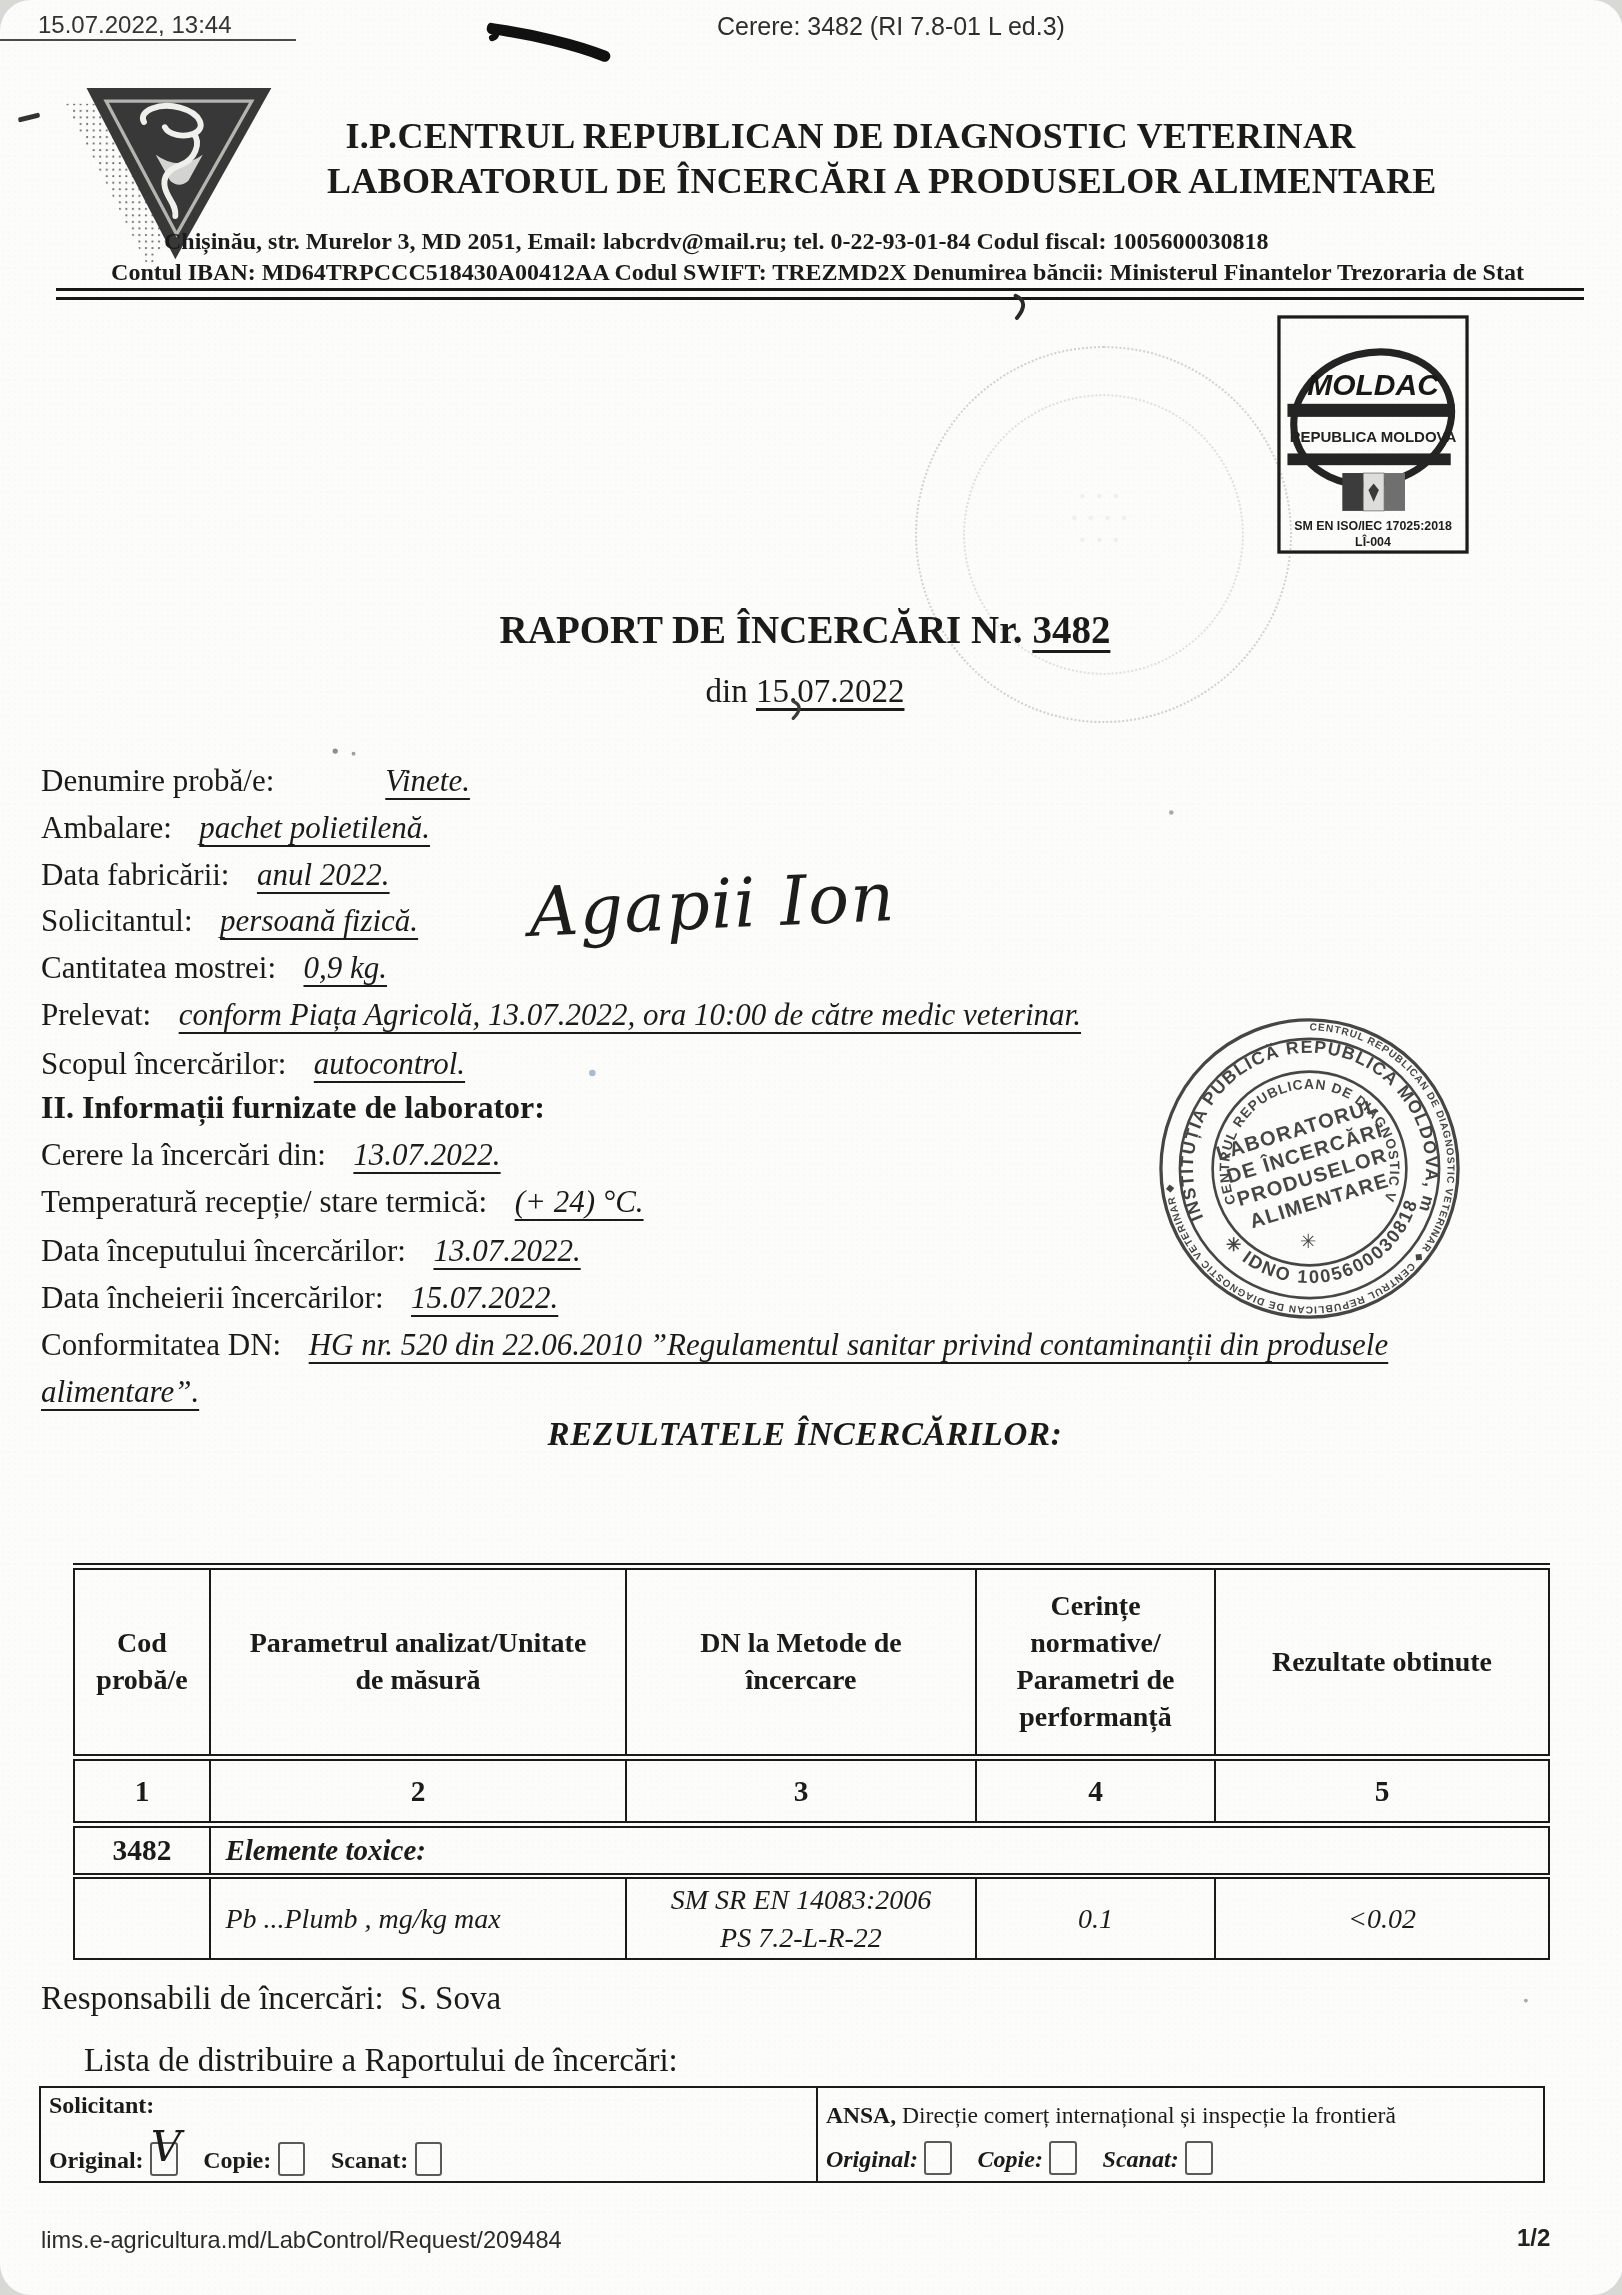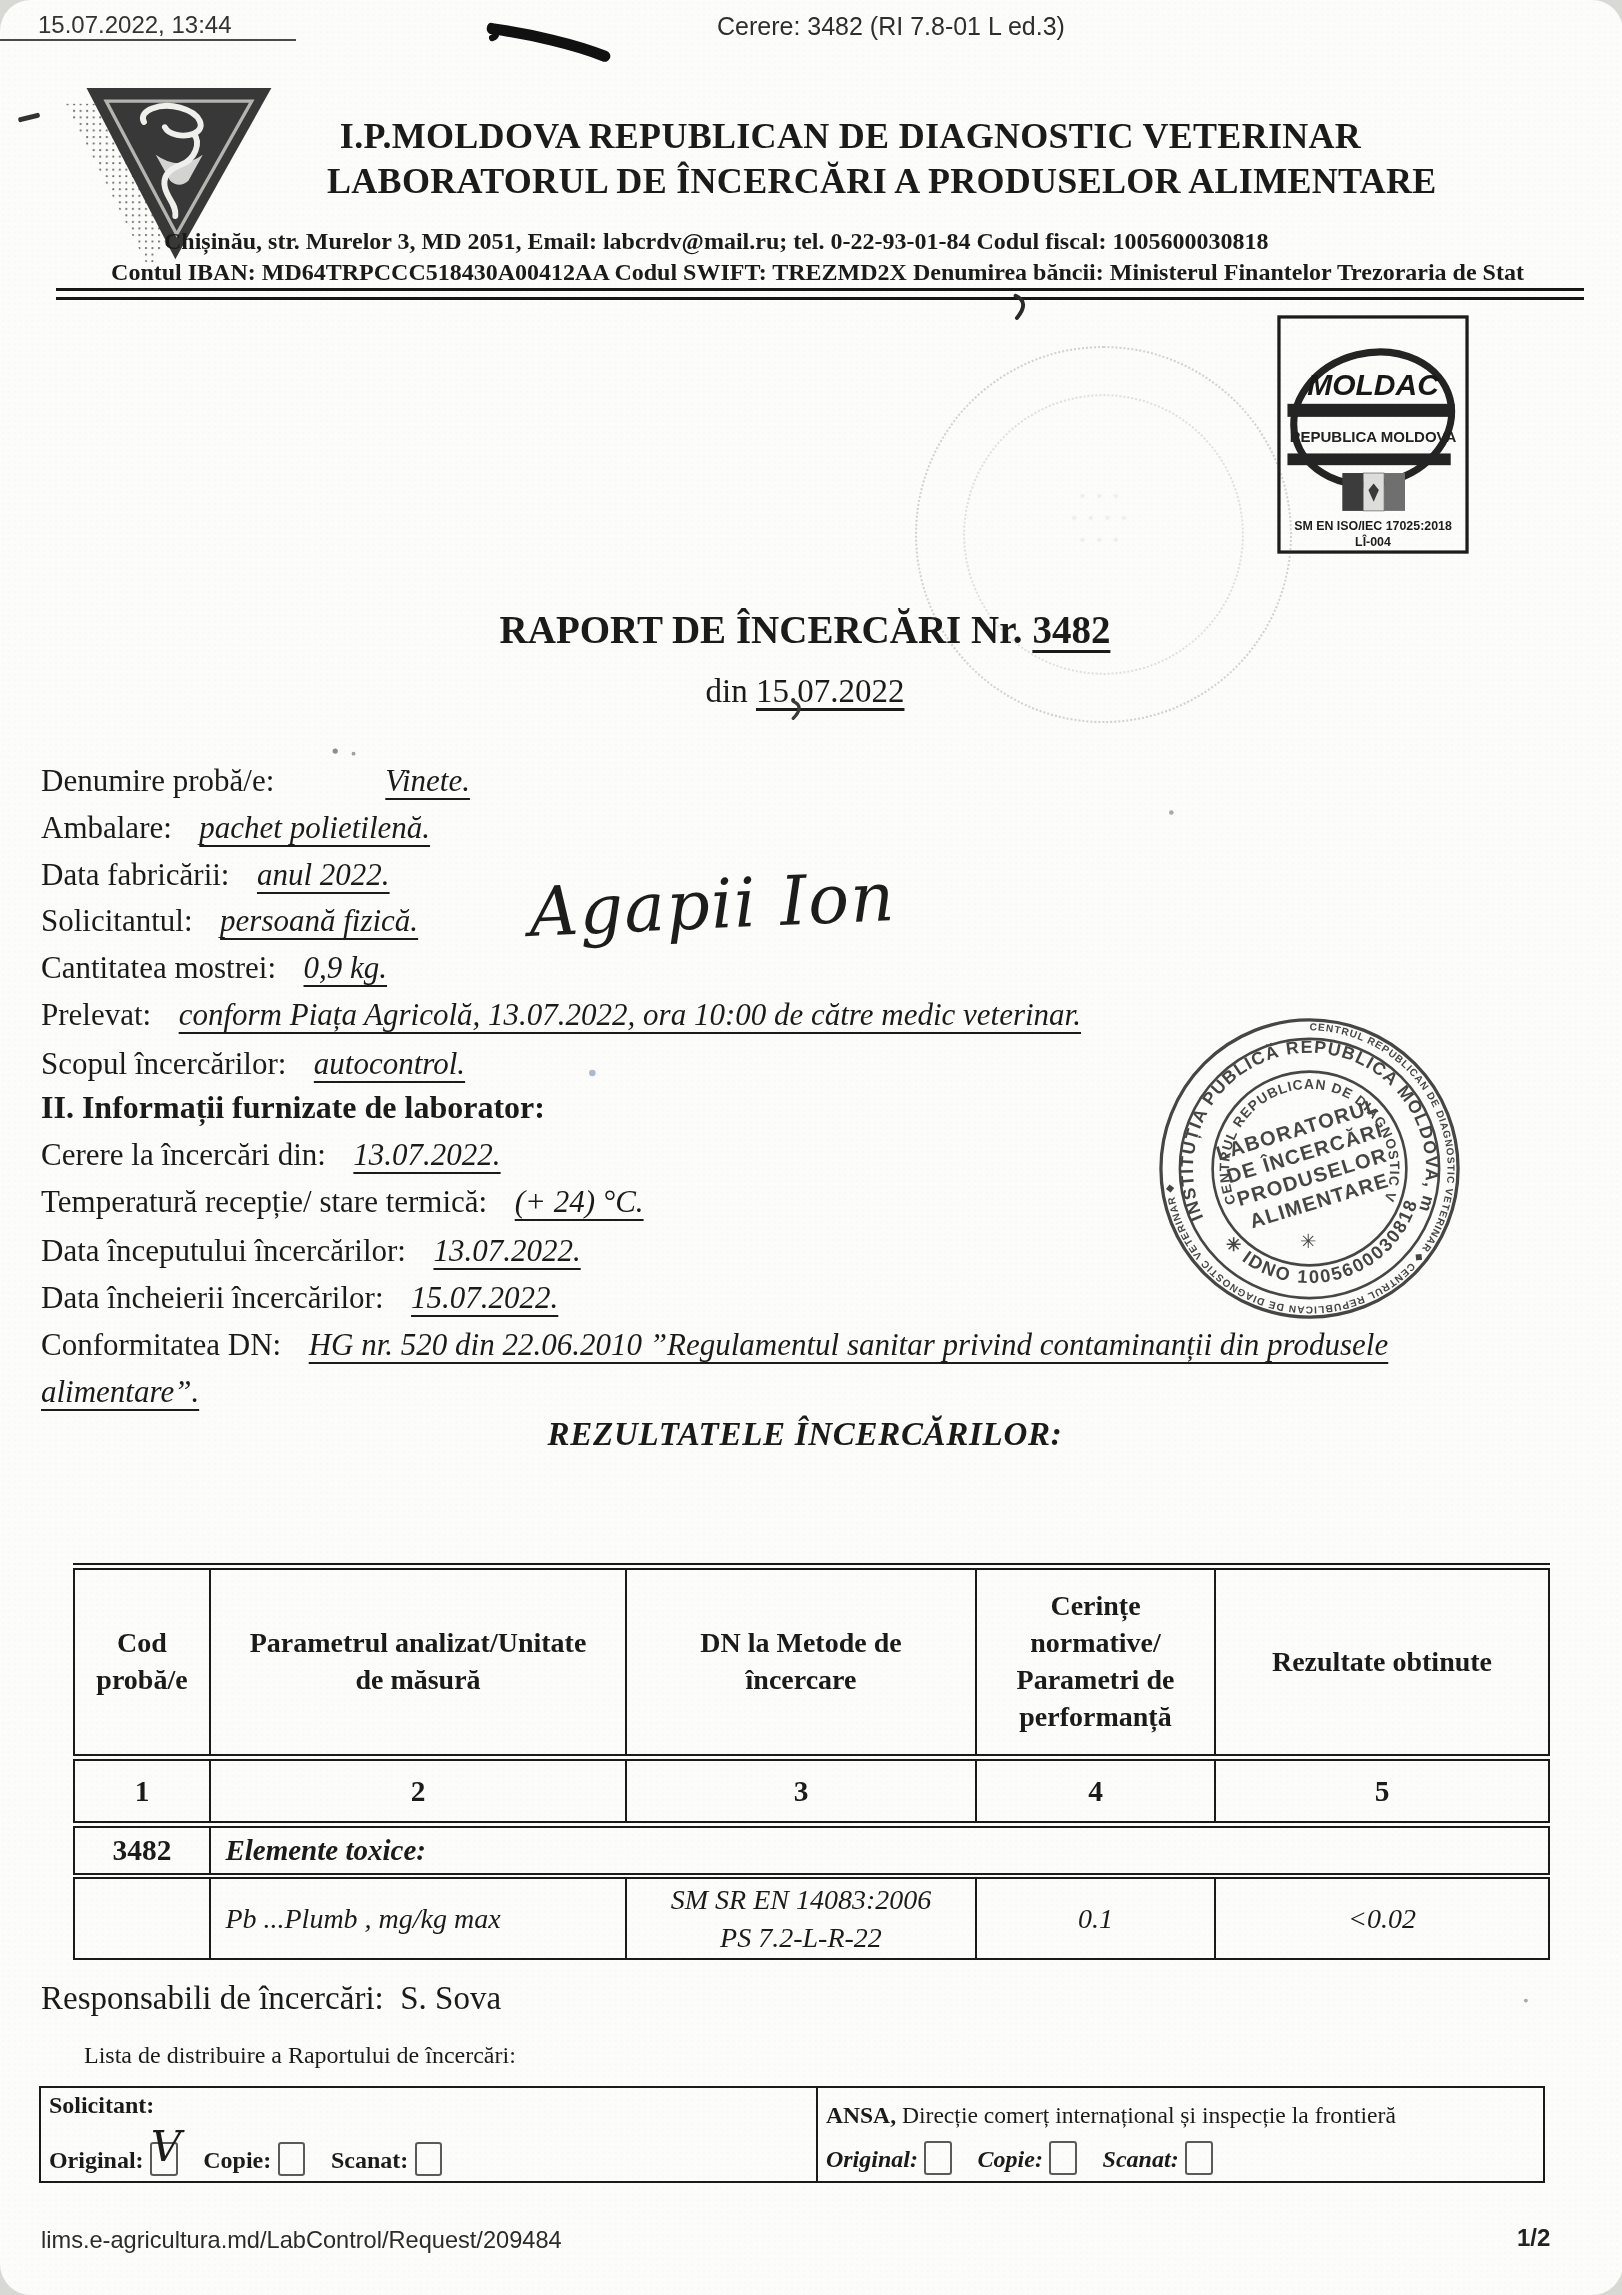--- a/index.html
+++ b/index.html
@@ -112,7 +112,7 @@
   </svg>
   <div class="abs" style="left:18.3px;top:115px;width:22px;height:4.6px;background:#333;transform:rotate(-14deg);border-radius:2px;"></div>
 
-  <div class="abs org1 nowrap">I.P.MOLDOVA REPUBLICAN DE DIAGNOSTIC VETERINAR</div>
+  <div class="abs org1 nowrap">I.P.CENTRUL REPUBLICAN DE DIAGNOSTIC VETERINAR</div>
   <div class="abs org2 nowrap">LABORATORUL DE ÎNCERCĂRI A PRODUSELOR ALIMENTARE</div>
   <div class="abs contact nowrap">Chișinău, str. Murelor 3, MD 2051, Email: labcrdv@mail.ru; tel. 0-22-93-01-84 Codul fiscal: 1005600030818</div>
   <div class="abs bank nowrap">Contul IBAN: MD64TRPCCC518430A00412AA Codul SWIFT: TREZMD2X Denumirea băncii: Ministerul Finantelor Trezoraria de Stat</div>

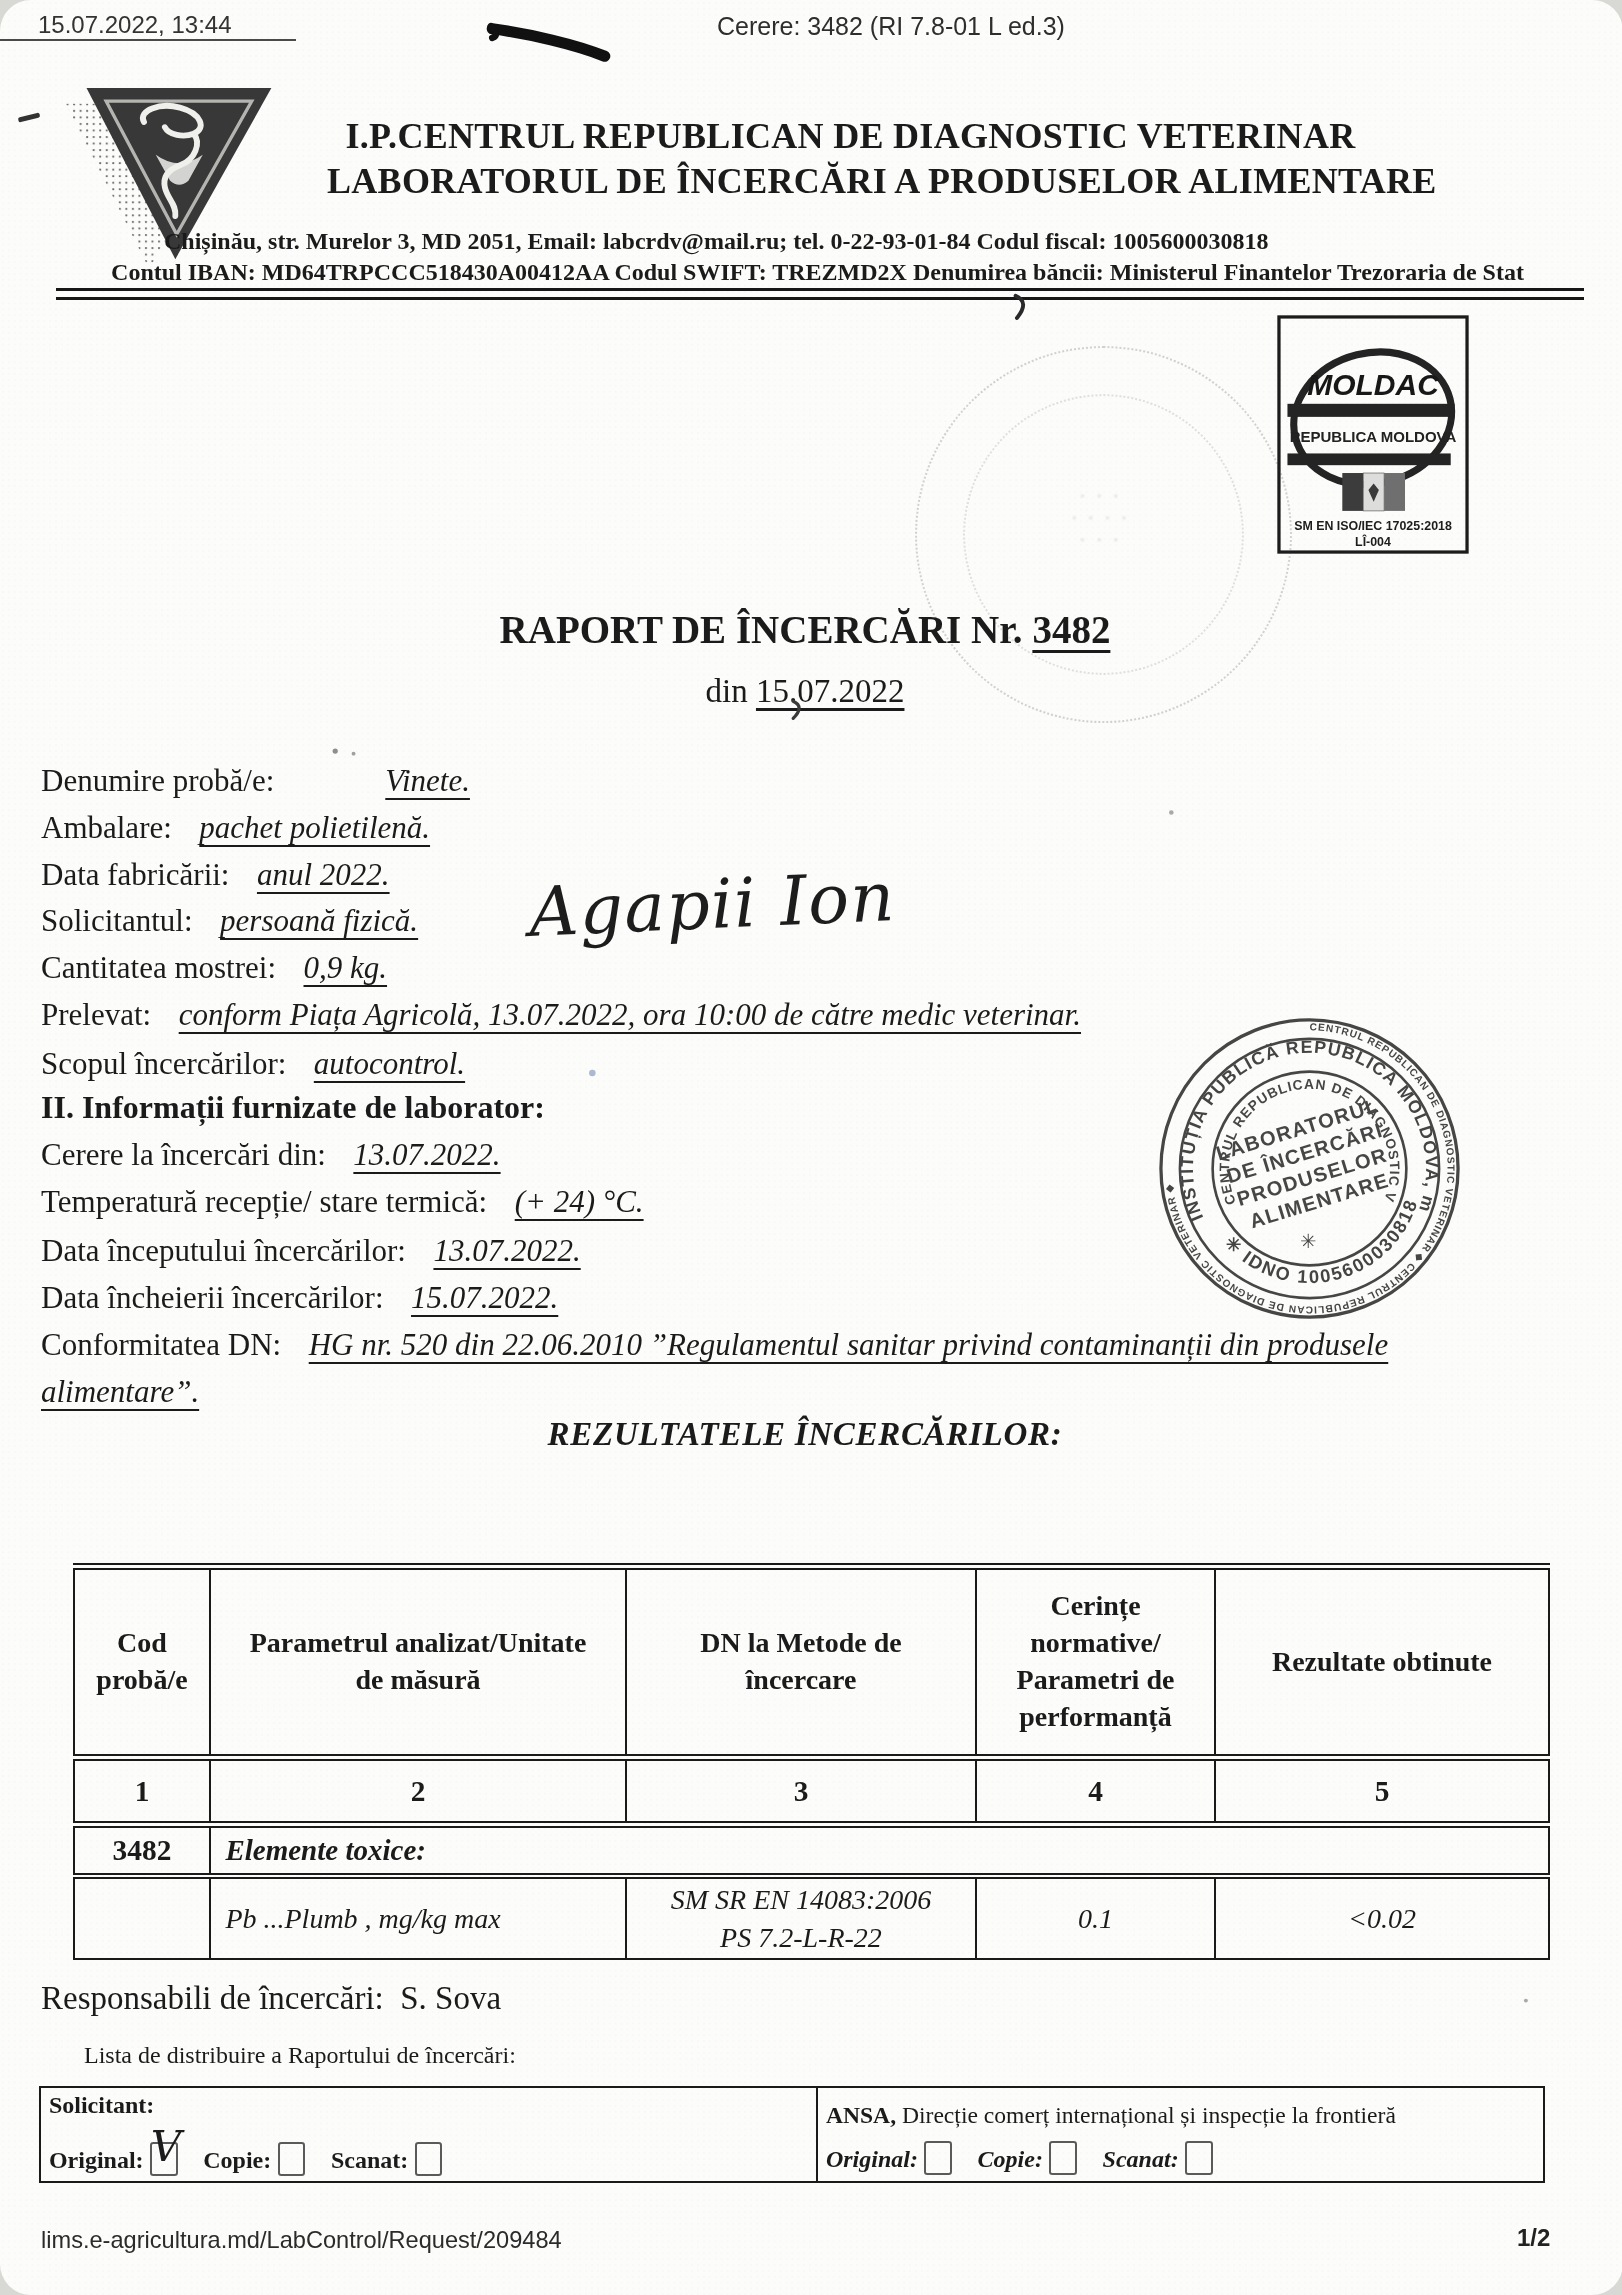--- a/index.html
+++ b/index.html
@@ -59,7 +59,7 @@
 
   
   .responsible{left:41px;top:1980px;font-size:33px;}
-  .lista{left:84px;top:2042px;font-size:24px;}
+  .lista{left:84px;top:2042px;font-size:33px;}
 
   
   .dist{left:39px;top:2086px;width:1502px;height:93px;border:2.6px solid #1a1a1a;display:flex;}

